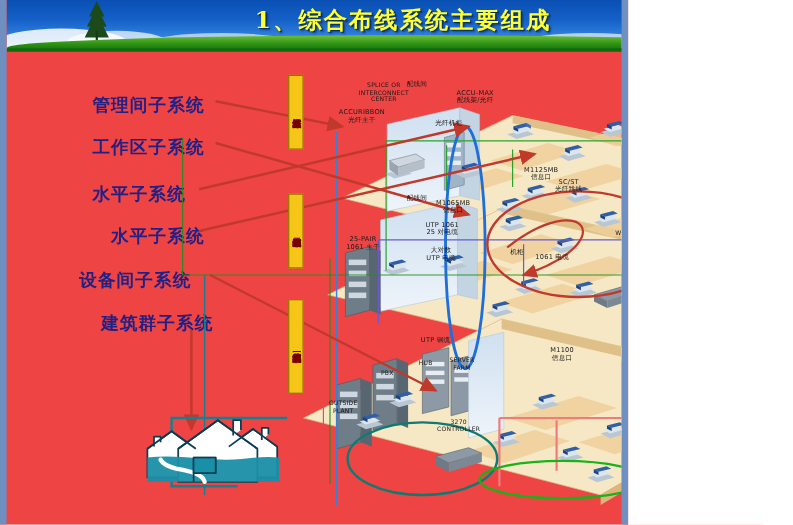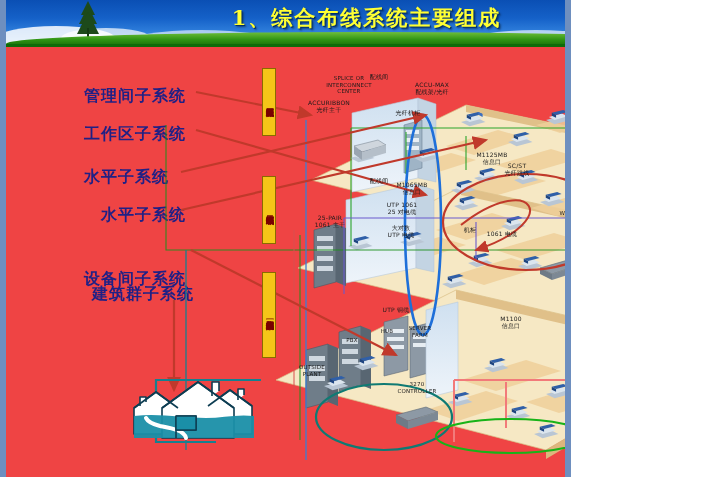--- a/index.html
+++ b/index.html
@@ -96,7 +96,7 @@
       <div class="sublabel" style="left: 78px; top: 124px;">工作区子系统</div>
       <div class="sublabel" style="left: 78px; top: 167px;">水平子系统</div>
       <div class="sublabel" style="left: 95px; top: 205px;">水平子系统</div>
-      <div class="sublabel" style="left: 78px; top: 245px; margin-top: 24px;">设备间子系统</div>
+      <div class="sublabel" style="left: 66px; top: 245px;">设备间子系统</div>
       <div class="sublabel" style="left: 86px; top: 284px;">建筑群子系统</div>
     </div>
 

